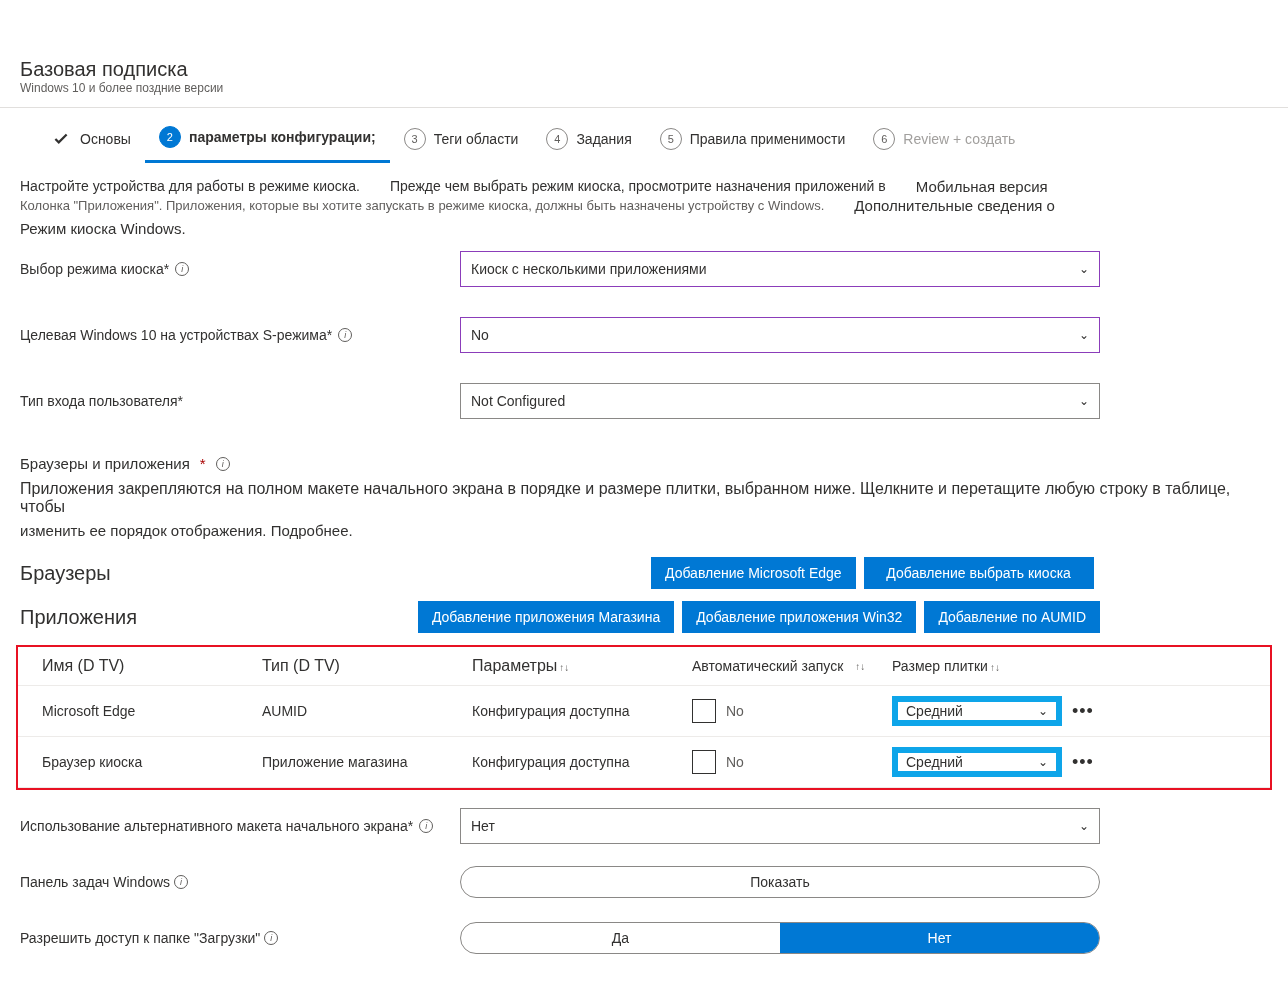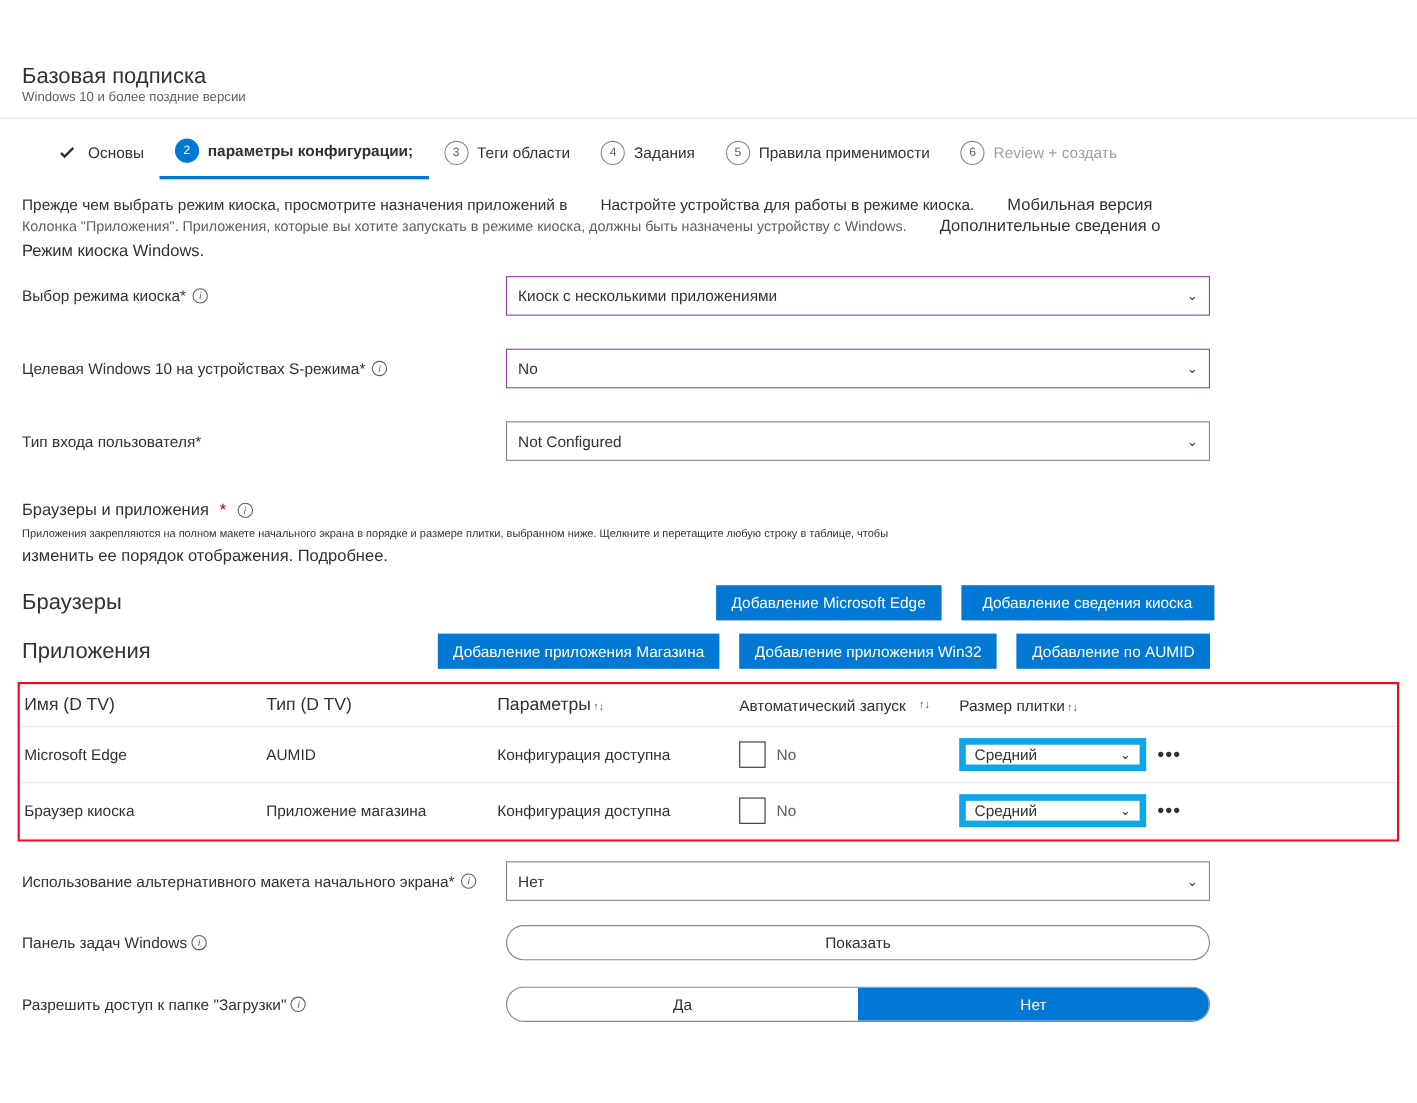--- a/index.html
+++ b/index.html
@@ -106,8 +106,8 @@
 
 <div class="intro">
   <div class="intro-line1">
+    <span>Настройте устройства для работы в режиме киоска.</span>
     <span>Прежде чем выбрать режим киоска, просмотрите назначения приложений в</span>
-    <span>Настройте устройства для работы в режиме киоска.</span>
     <span class="intro-link">Мобильная версия</span>
   </div>
   <div class="intro-line2">

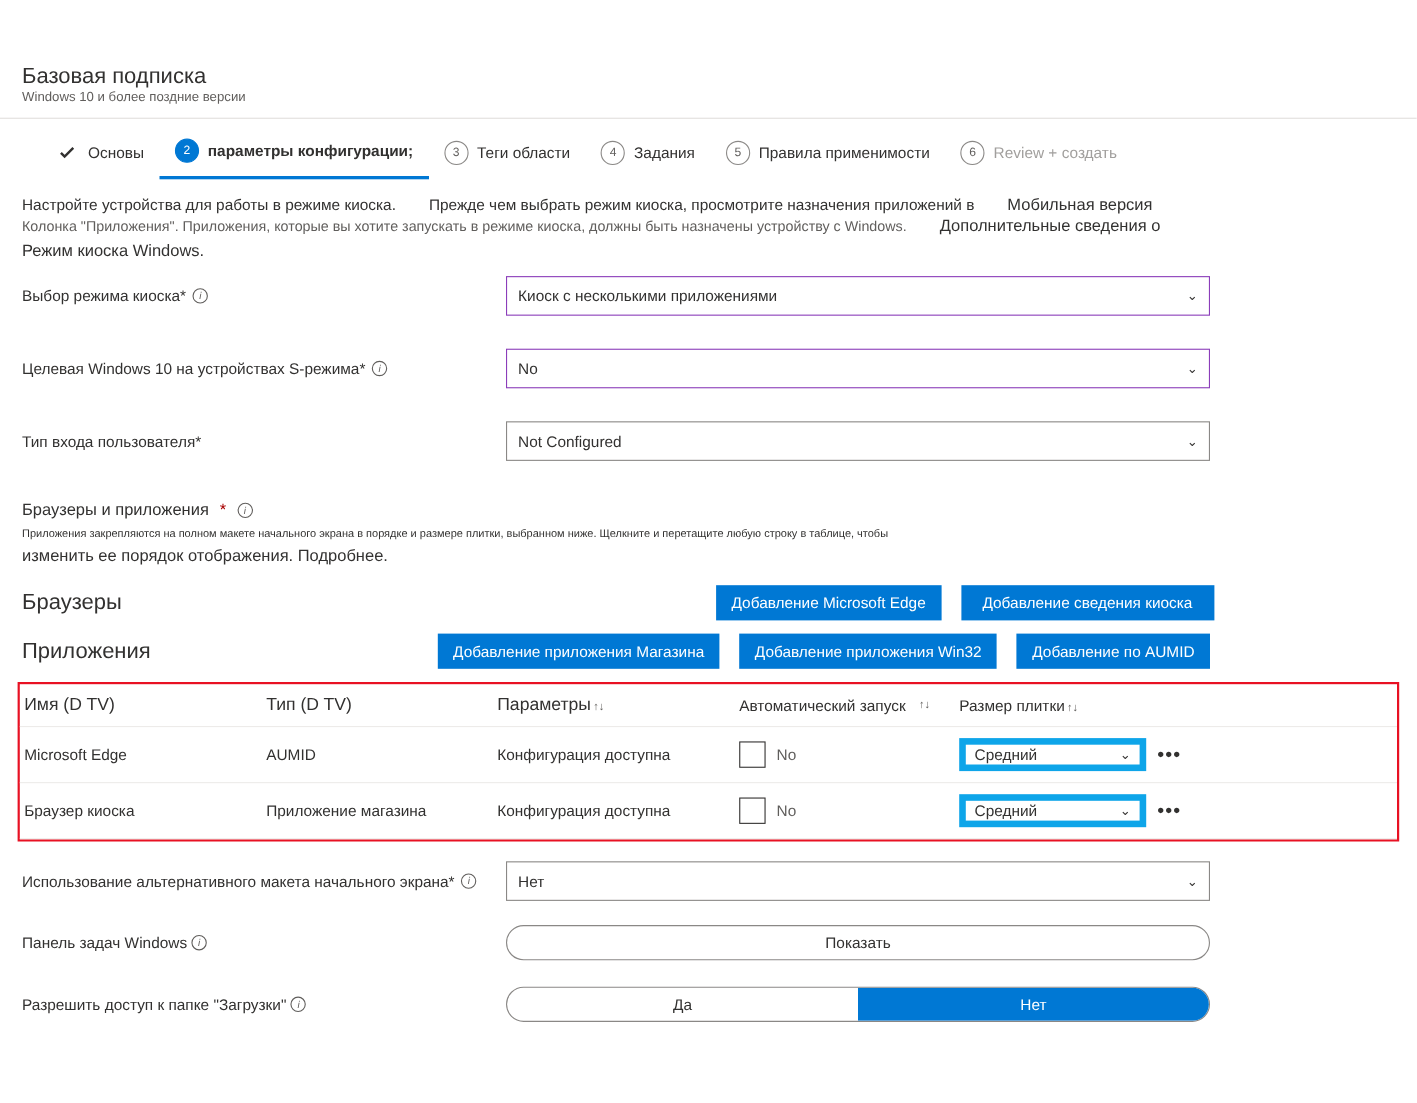--- a/index.html
+++ b/index.html
@@ -35,7 +35,7 @@
   .chev { font-size: 12px; }
 
   .section-head { font-size: 15px; margin: 6px 0 8px; display: flex; align-items: center; gap: 6px; }
-  .section-desc { font-size: 10px; color: #323130; margin-bottom: 6px; }
+  .section-desc { font-size: 16px; color: #323130; margin-bottom: 6px; }
   .section-desc2 { font-size: 15px; margin-bottom: 18px; }
 
   .btn-row { display: flex; align-items: center; margin-bottom: 12px; }

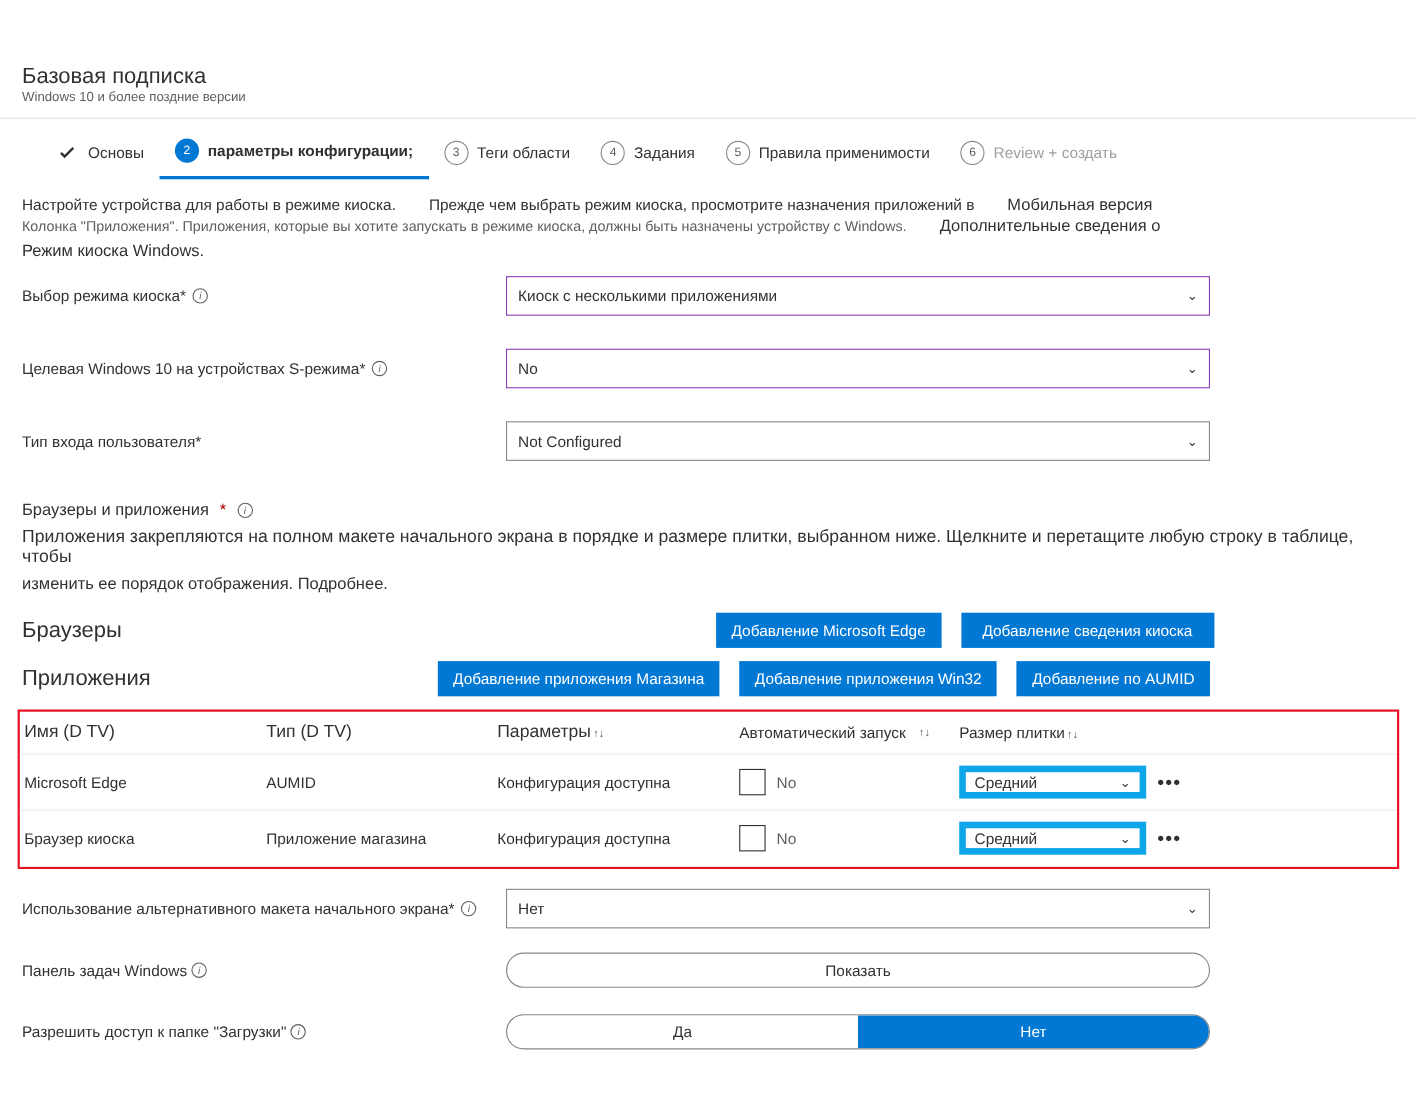--- a/index.html
+++ b/index.html
@@ -40,7 +40,7 @@
 
   .btn-row { display: flex; align-items: center; margin-bottom: 12px; }
   .btn-row .lbl2 { width: 340px; font-size: 20px; }
-  .btn-row .btns { display: flex; gap: 18px; justify-content: flex-end; flex: 1; max-width: 740px; padding-left: 31px; }
+  .btn-row .btns { display: flex; gap: 8px; justify-content: flex-end; flex: 1; max-width: 740px; padding-left: 31px; }
   .btn-blue { background: #0078d4; color: #fff; border: none; padding: 8px 14px; font-size: 14px; cursor: pointer; white-space: nowrap; }
 
   .table-wrap { border: 2px solid #e81123; margin: 6px -4px 18px; padding: 0; }

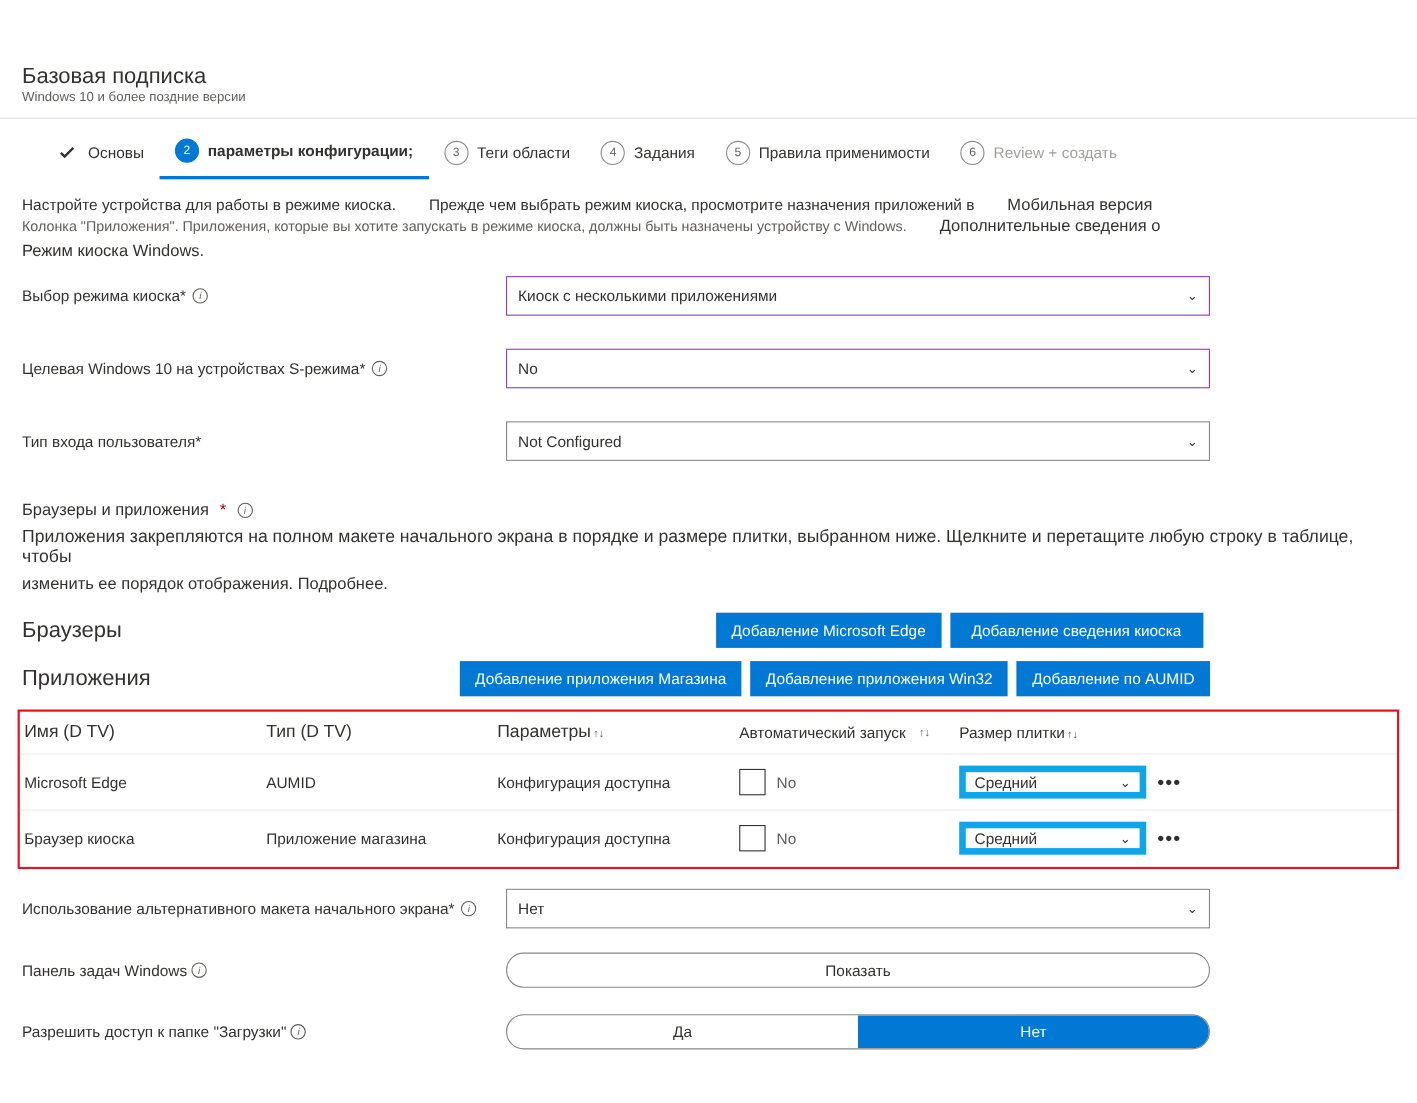--- a/index.html
+++ b/index.html
@@ -163,7 +163,7 @@
     <div class="lbl2">Браузеры</div>
     <div class="btns" style="justify-content:flex-start;margin-left:260px">
       <button class="btn-blue">Добавление Microsoft Edge</button>
-      <button class="btn-blue" style="width:230px;overflow:hidden">Добавление сведения киоска</button>
+      <button class="btn-blue" style="width:230px;overflow:hidden">Добавление выбрать киоска</button>
     </div>
   </div>
 

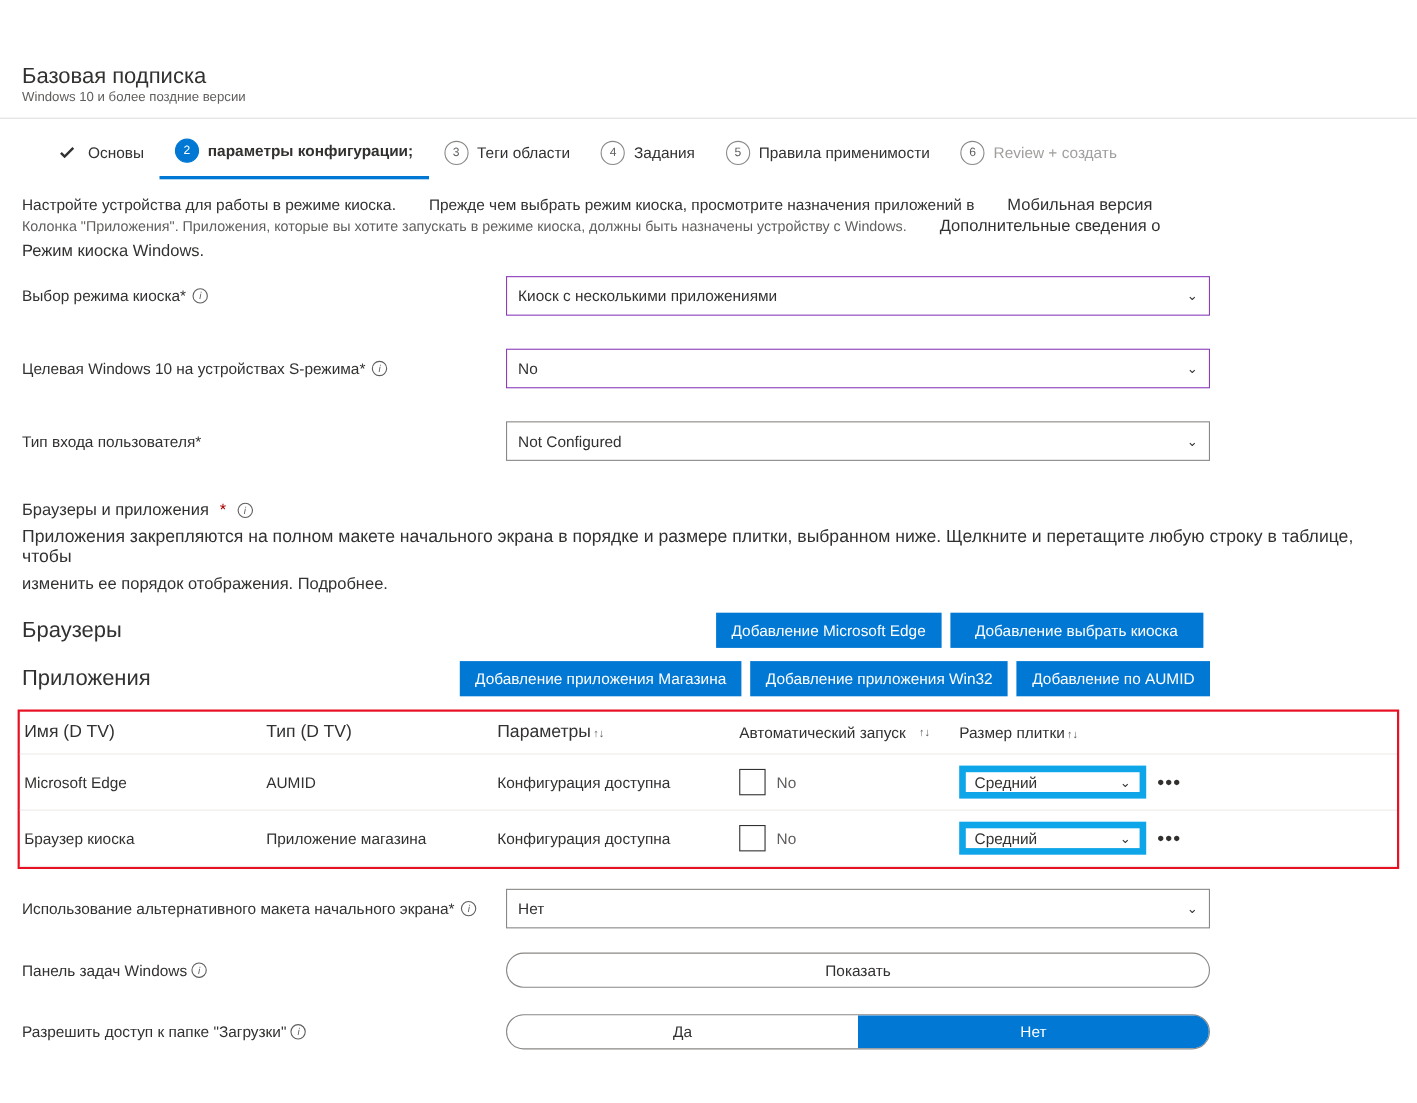--- a/index.html
+++ b/index.html
@@ -45,7 +45,7 @@
 
   .table-wrap { border: 2px solid #e81123; margin: 6px -4px 18px; padding: 0; }
   .table { width: 100%; }
-  .trow { display: flex; align-items: center; border-bottom: 1px solid #edebe9; padding: 10px 4px; }
+  .trow { display: flex; align-items: center; border-bottom: 1px solid #edebe9; padding: 10px 24px; }
   .thead { font-size: 16px; font-weight: 400; }
   .trow.body { font-size: 14px; }
   .col-name { width: 220px; }

